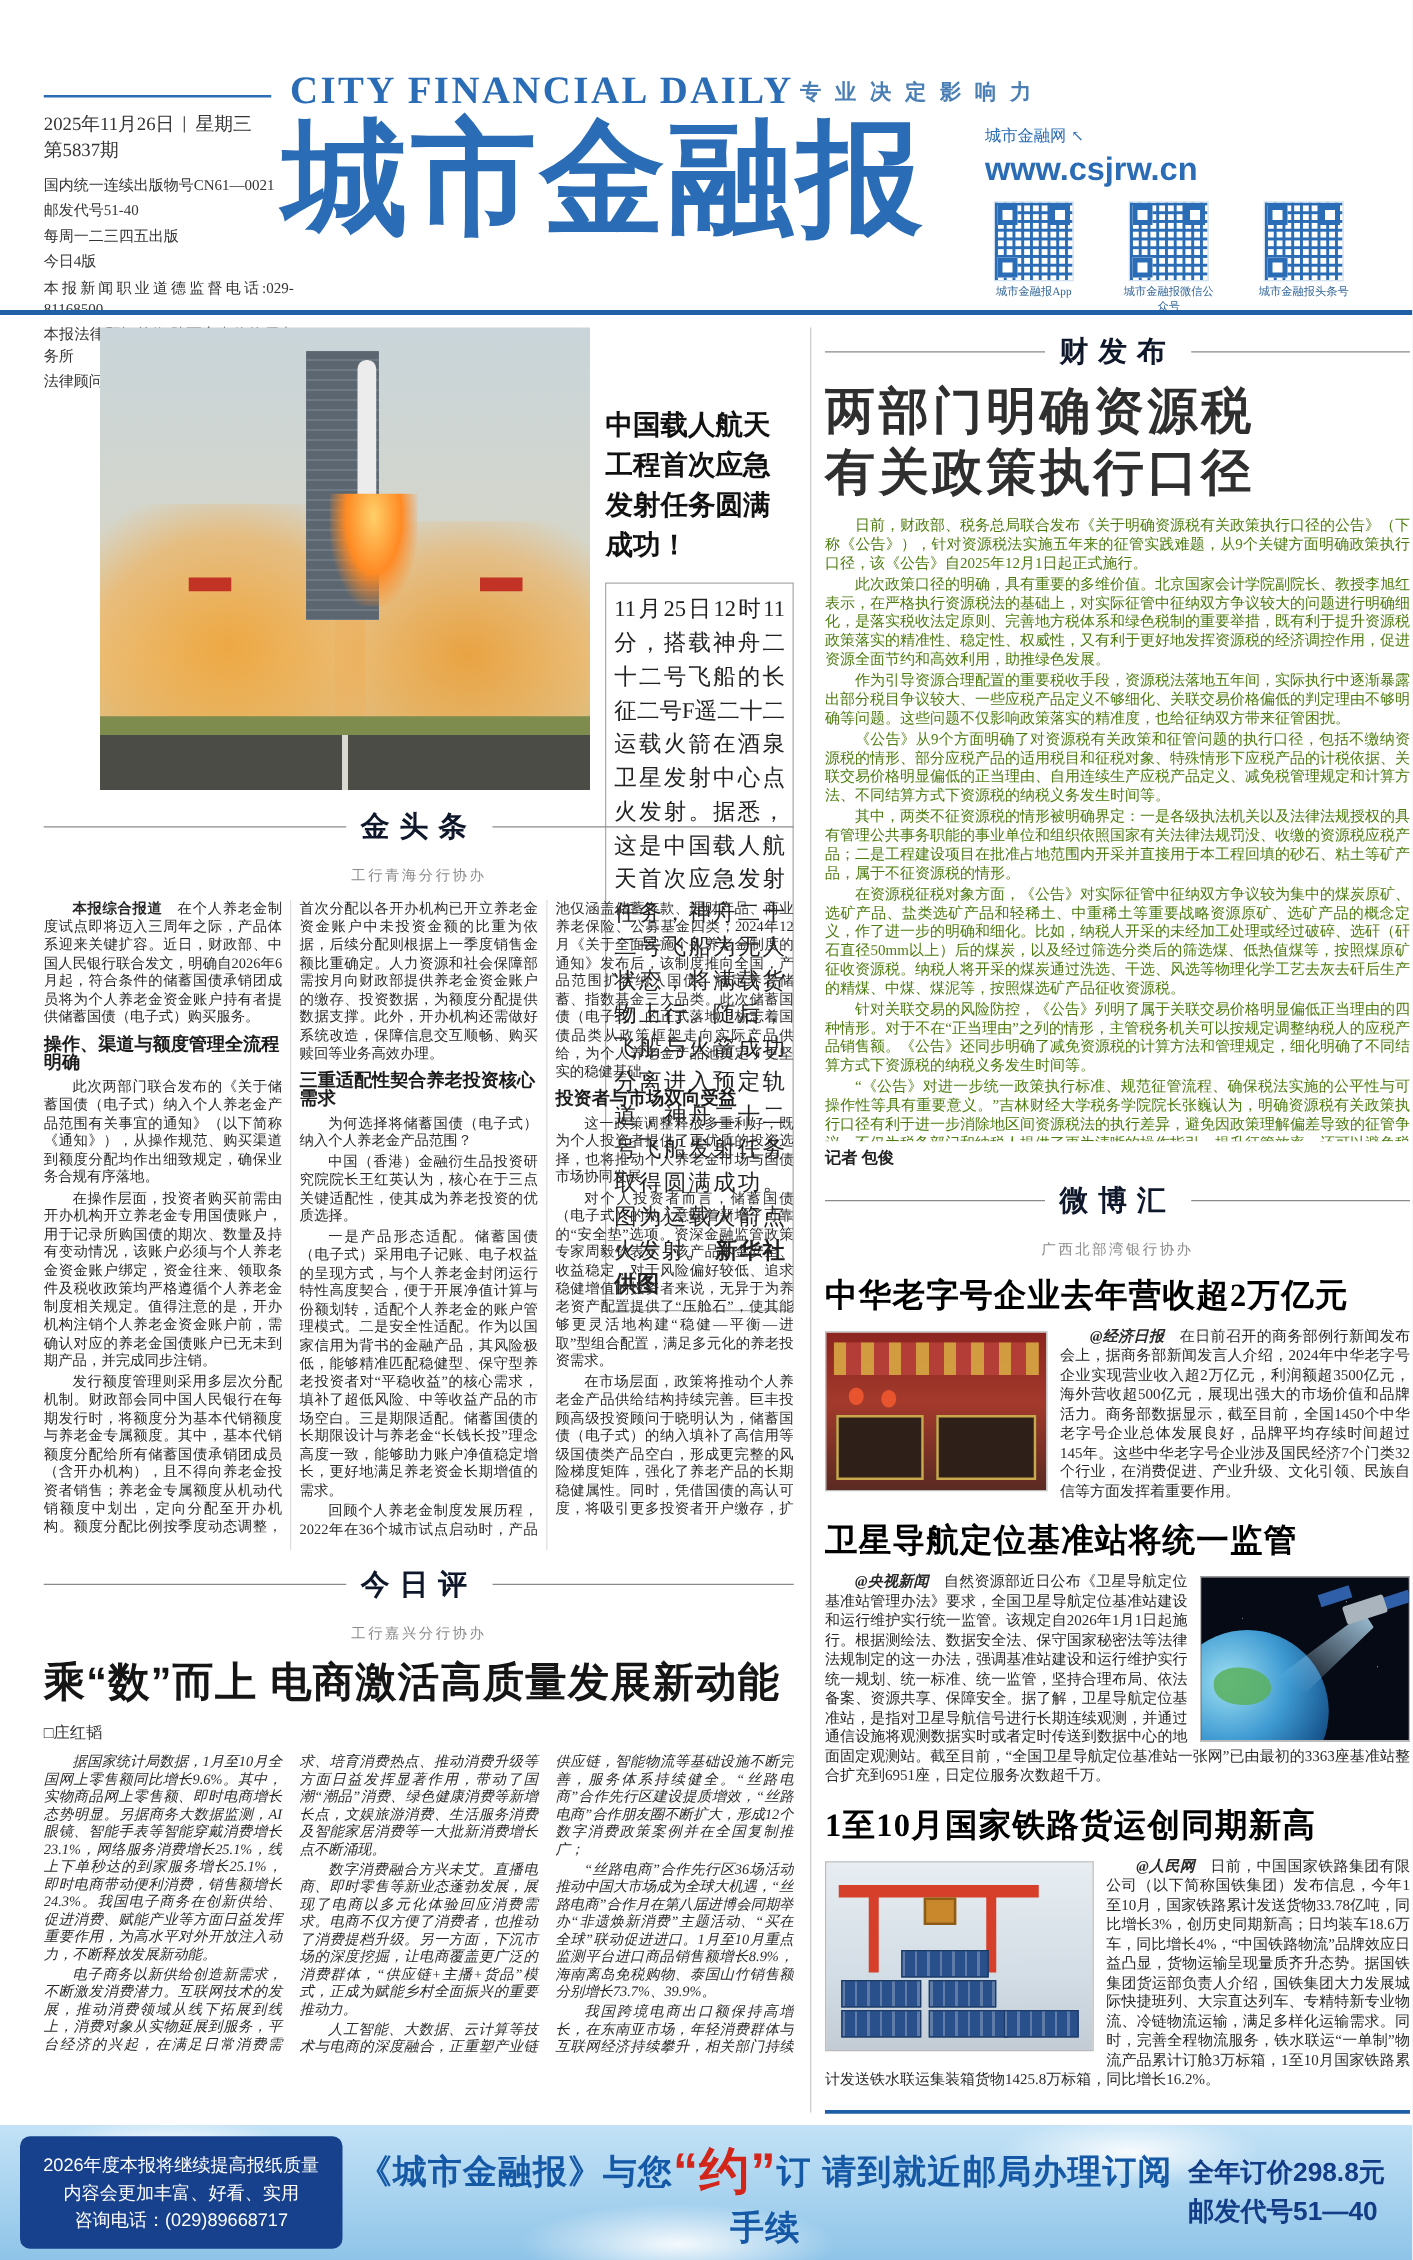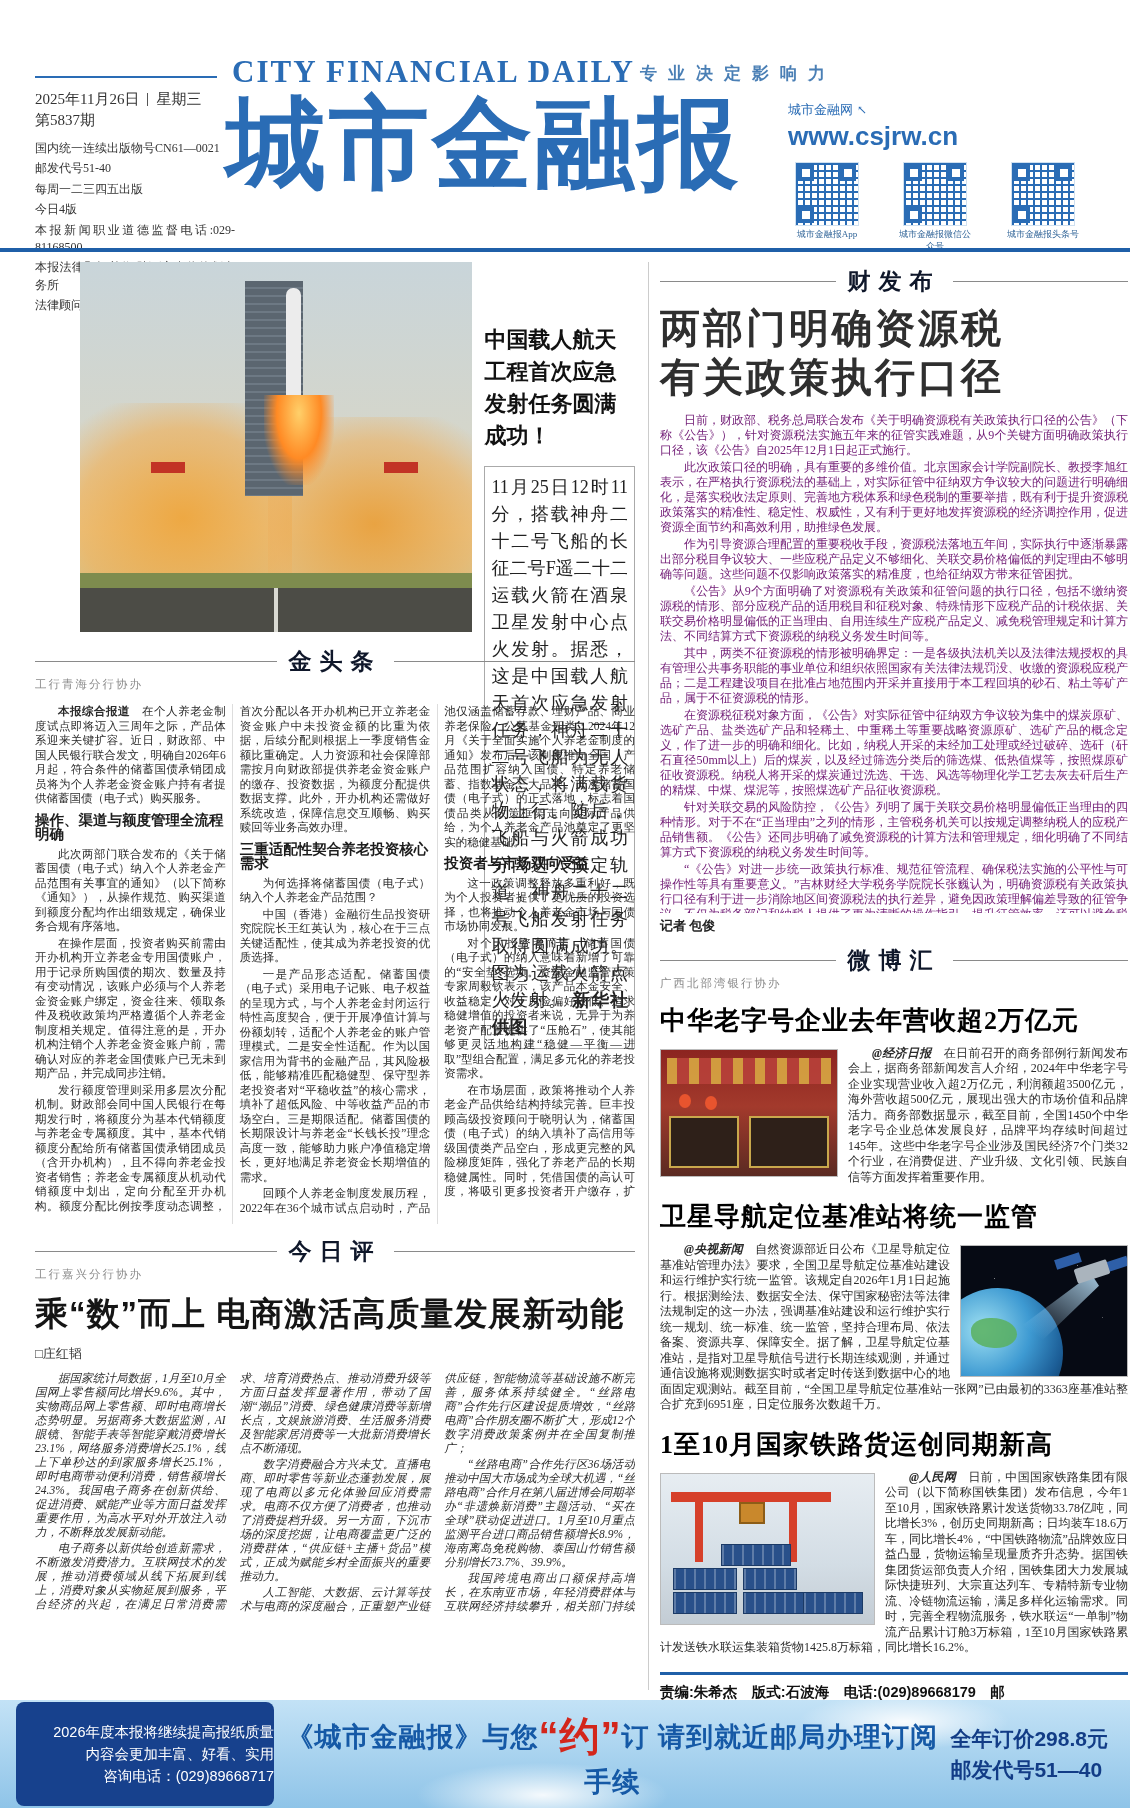--- a/index.html
+++ b/index.html
@@ -82,7 +82,7 @@
 
   
   .cfb-headline { margin-top:8px; font-size:40px; line-height:1.22; color:#2f2f2f; letter-spacing:3px; font-weight:600; }
-  .cfb-article { margin-top:10px; height:500px; overflow:hidden; font-size:12px; line-height:15px; color:#701a75; }
+  .cfb-article { margin-top:10px; height:500px; overflow:hidden; font-size:12px; line-height:15px; color:#4d7c0f; }
   .byline { text-align:left; font-weight:bold; font-size:13px; margin-top:4px; padding-right:6px; }
 
   .wb-item-headline { margin-top:12px; font-size:26px; color:#000000; letter-spacing:1px; font-weight:600; }

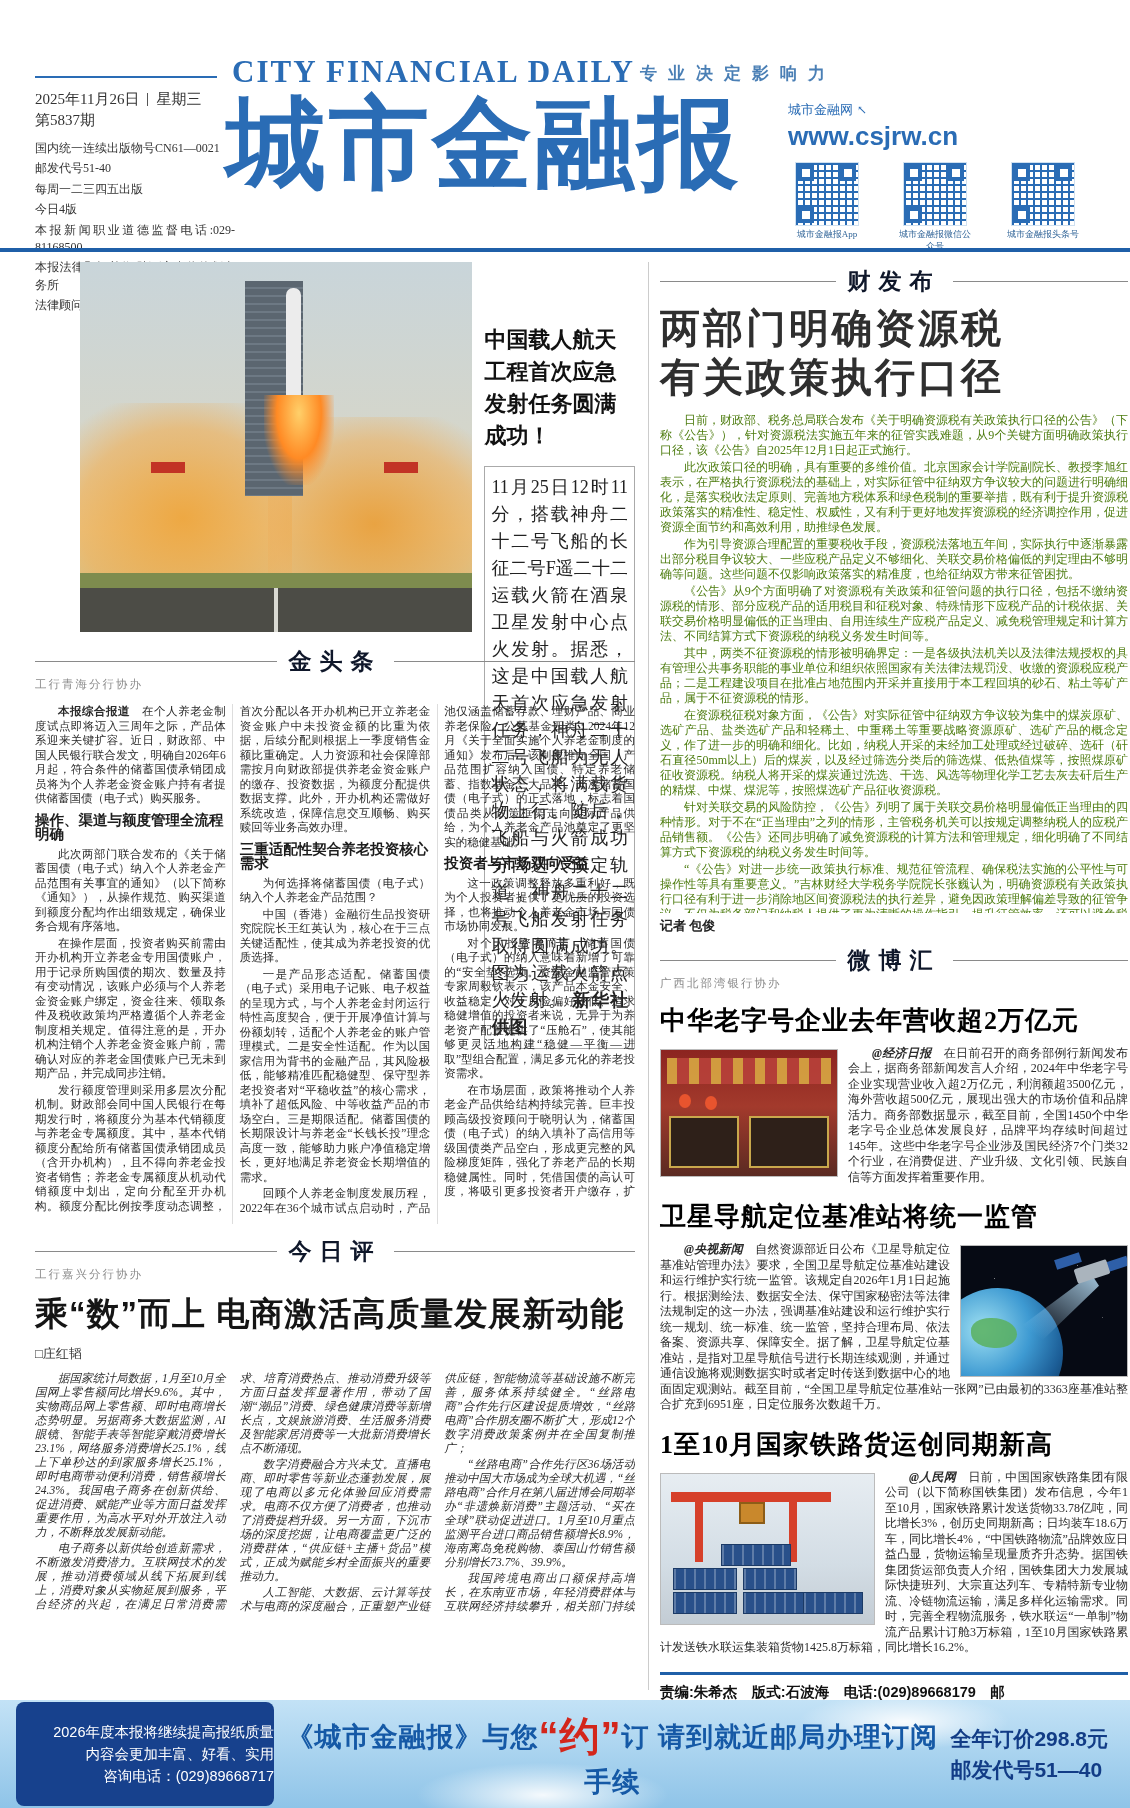--- a/index.html
+++ b/index.html
@@ -65,7 +65,7 @@
   .badge-row { display:flex; align-items:center; gap:12px; margin-top:12px; }
   .badge-row .hline { flex:1; height:1px; background:#8a8a8a; }
   .badge-label { font-size:23px; font-weight:bold; color:#0f172a; letter-spacing:8px; font-family:"Liberation Sans",sans-serif; }
-  .badge-sponsor { font-size:11.5px; color:#8a8a8a; margin-top:0; letter-spacing:2px; }
+  .badge-sponsor { text-align:center; font-size:11.5px; color:#8a8a8a; margin-top:16px; letter-spacing:2px; }
 
   
   .main-article { margin-top:12px; height:520px; overflow:hidden; column-count:3; column-gap:14px; column-rule:1px solid #ddd;

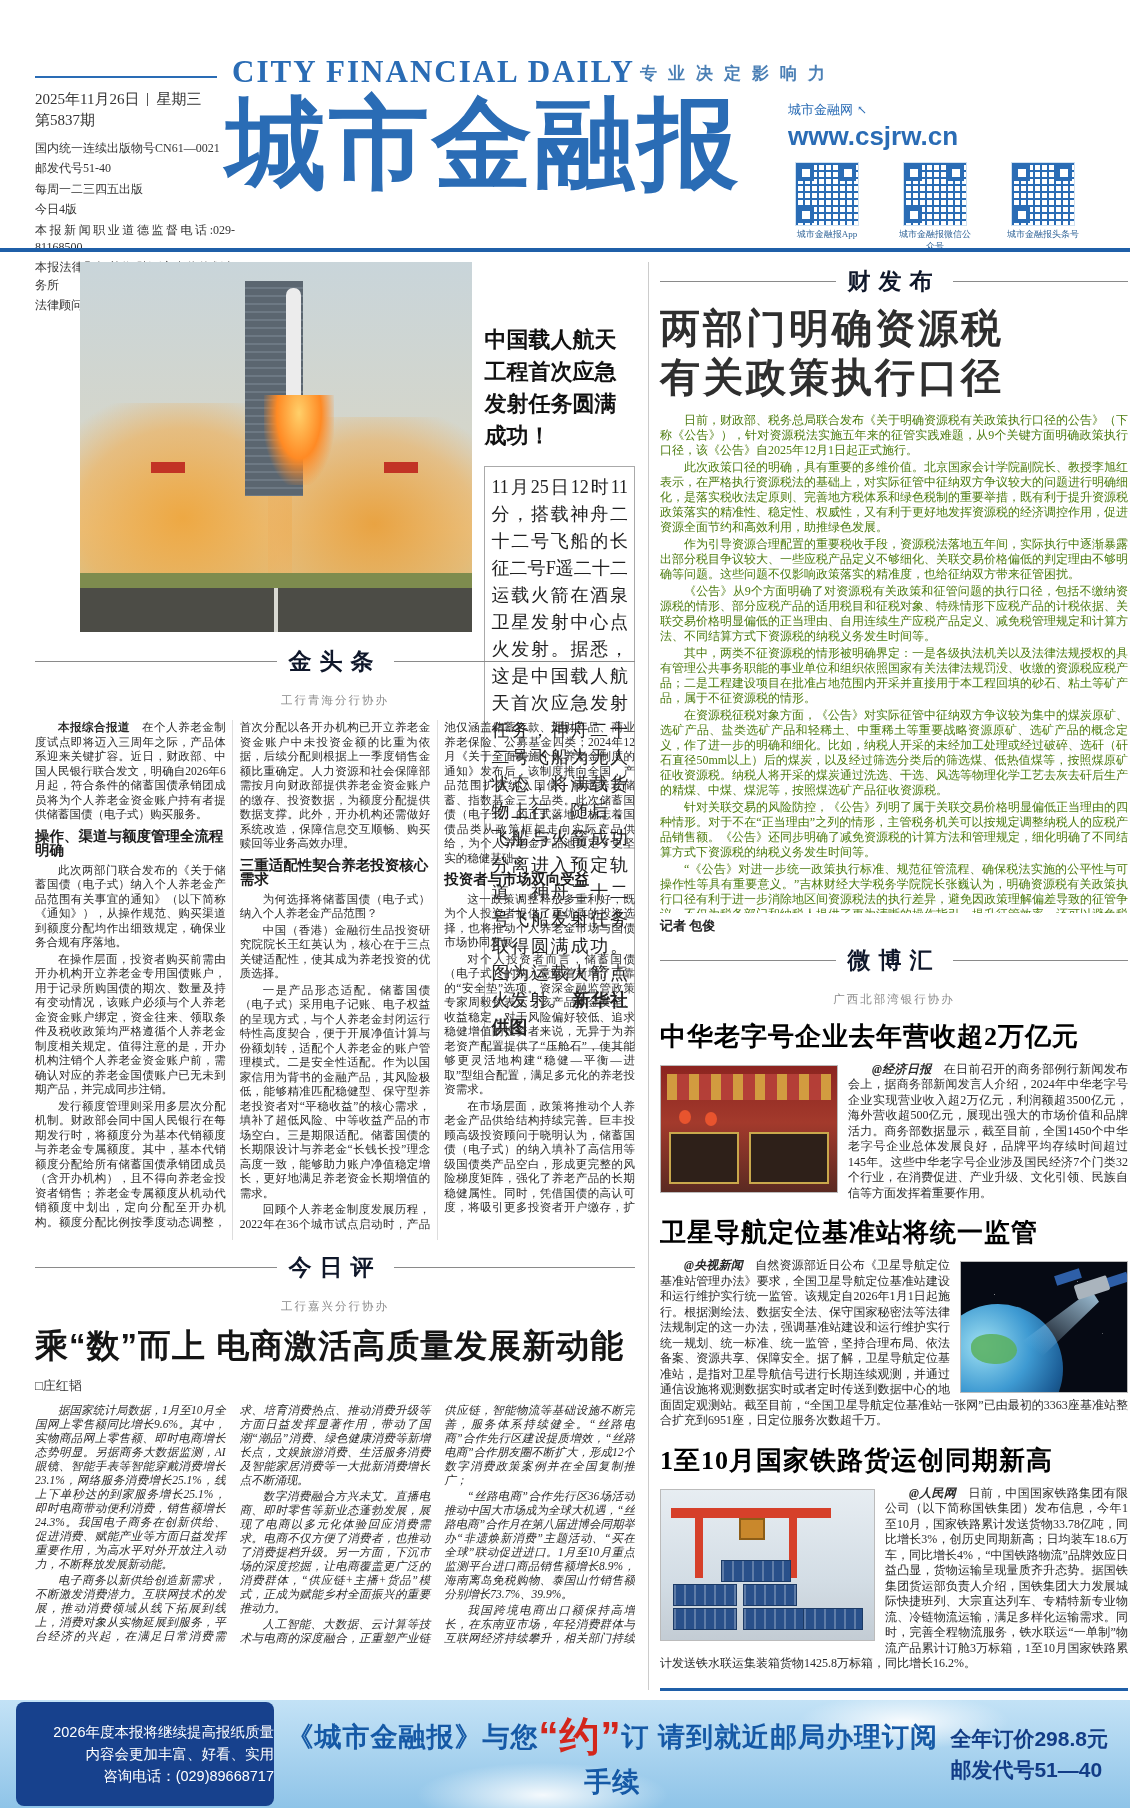--- a/index.html
+++ b/index.html
@@ -132,8 +132,8 @@
                  radial-gradient(180px 46px at 48% 88%, rgba(255,255,255,.9), transparent 70%),
                  radial-gradient(150px 40px at 80% 20%, rgba(255,255,255,.9), transparent 70%),
                  linear-gradient(#c3e2f6, #8fc4e8); display:flex; align-items:center; }
-  .ad-box { margin-left:16px; width:258px; height:104px; background:#17418d; border-radius:8px; color:#fff;
-            display:flex; flex-direction:column; justify-content:center; align-items:flex-end; gap:3px;
+  .ad-box { margin-left:16px; width:258px; height:90px; background:#17418d; border-radius:8px; color:#fff;
+            display:flex; flex-direction:column; justify-content:center; align-items:center; gap:3px;
             font-size:14.5px; font-family:"Liberation Sans",sans-serif; }
   .ad-center { flex:1; text-align:center; color:#1559a6; font-weight:900; font-size:27px; letter-spacing:1px;
                font-family:"Liberation Sans",sans-serif; }

